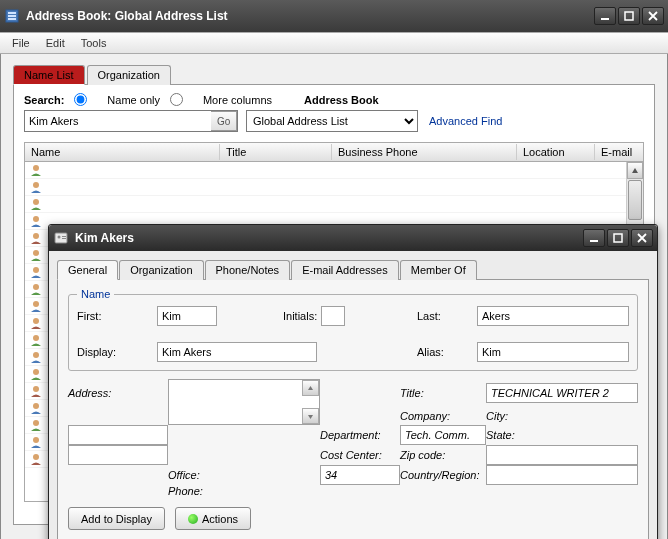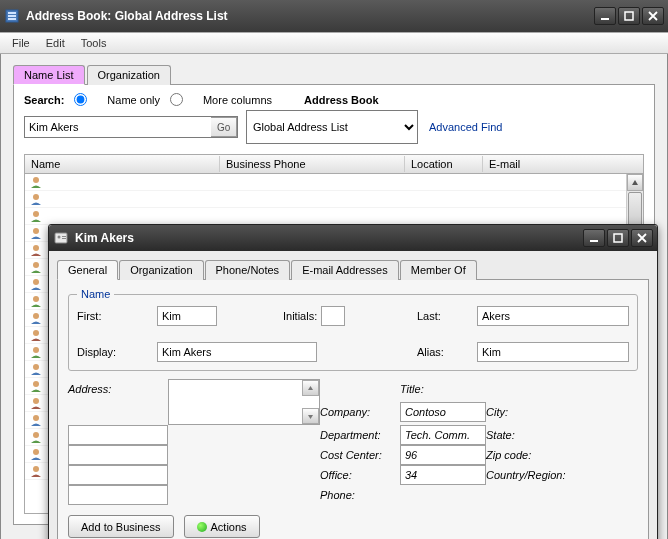--- a/index.html
+++ b/index.html
@@ -62,7 +62,7 @@
   position: relative;
   top: 1px;
 }
-.tab.active { background: #f0abfc; border-bottom: 1px solid #fff; z-index: 2; }
+.tab.active { background: #b91c1c; border-bottom: 1px solid #fff; z-index: 2; }
 .tab-content {
   border: 1px solid #999;
   border-top: none;

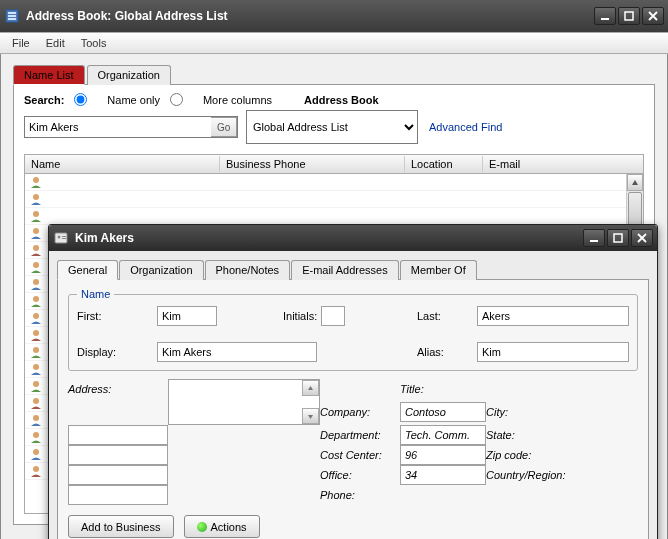--- a/index.html
+++ b/index.html
@@ -84,7 +84,7 @@
   font-size:10px; color:#555; cursor:pointer;
 }
 .addr-select {
-  width:172px; height:34px; border:1px solid #7a7a7a; font-size:11px; padding:0 2px; background:#fff;
+  width:172px; height:22px; border:1px solid #7a7a7a; font-size:11px; padding:0 2px; background:#fff;
 }
 .adv-find { color:#003399; margin-left:3px; cursor:pointer; }
 .grid-header {

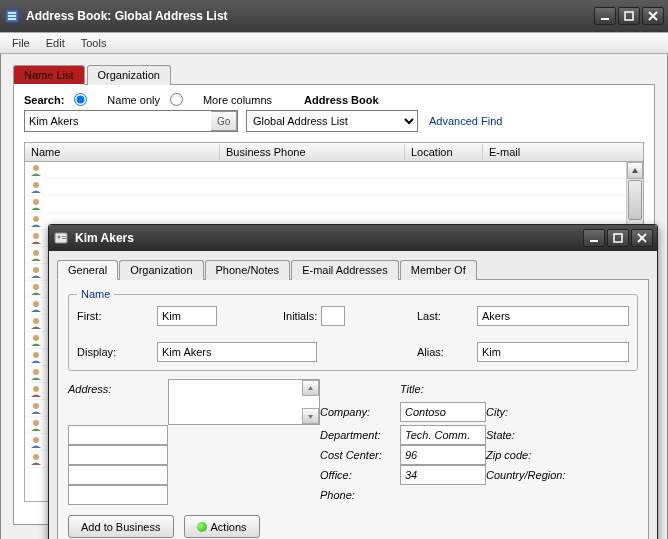--- a/index.html
+++ b/index.html
@@ -261,6 +261,7 @@
 
     <div class="grid-header">
       <div class="gh-cell" style="width:195px">Name</div>
+      <div class="gh-cell" style="width:112px">Title</div>
       <div class="gh-cell" style="width:185px">Business Phone</div>
       <div class="gh-cell" style="width:78px">Location</div>
       <div class="gh-cell" style="flex:1;border-right:none">E-mail</div>

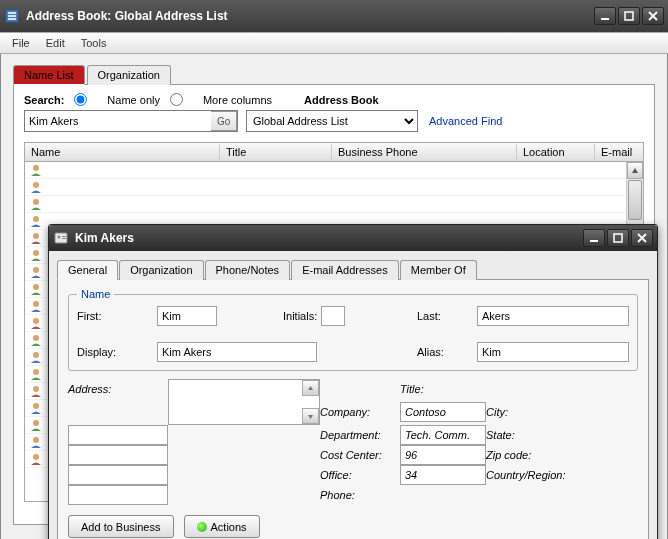--- a/index.html
+++ b/index.html
@@ -466,6 +466,7 @@
           </div>
           <div></div>
           <div class="lbl">Title:</div>
+          <div class="ro-input">TECHNICAL WRITER 2</div>
 
           <div></div>
           <div></div>

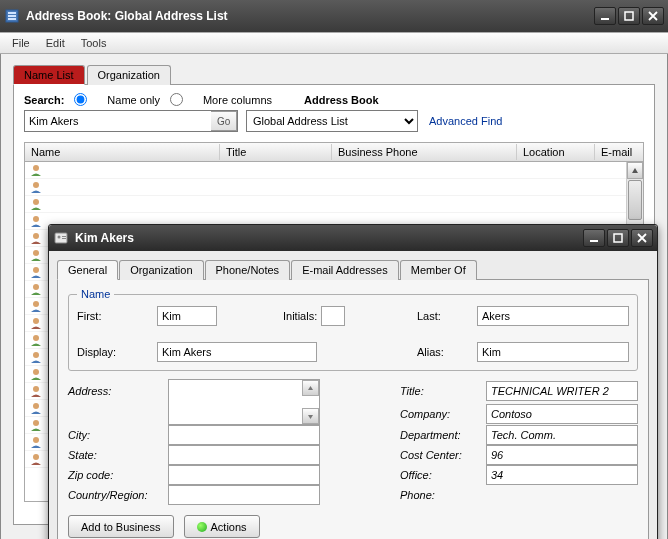--- a/index.html
+++ b/index.html
@@ -471,7 +471,6 @@
           <div></div>
           <div></div>
           <div class="lbl">Company:</div>
-          <div class="ro-input">Contoso</div>
 
           <div class="lbl">City:</div>
           <div class="ro-input"></div>

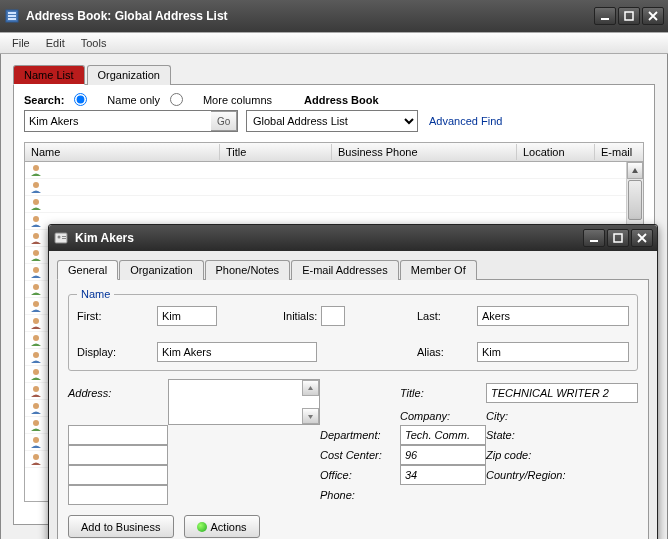--- a/index.html
+++ b/index.html
@@ -482,7 +482,6 @@
           <div class="ro-input"></div>
           <div></div>
           <div class="lbl">Cost Center:</div>
-          <div class="ro-input">96</div>
 
           <div class="lbl">Zip code:</div>
           <div class="ro-input"></div>

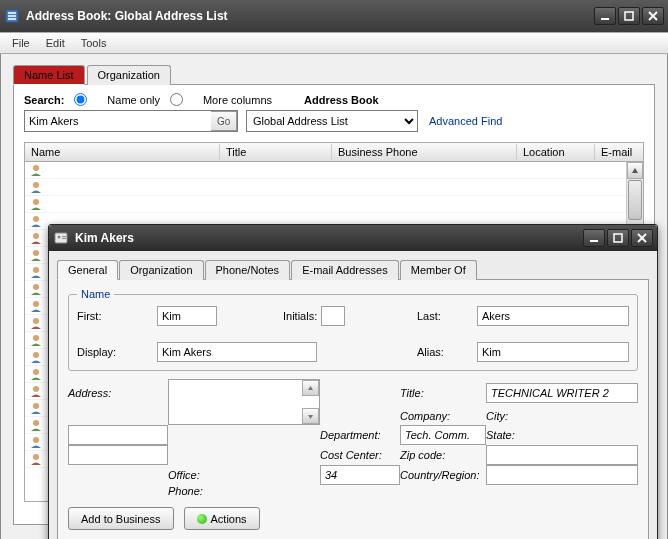--- a/index.html
+++ b/index.html
@@ -497,7 +497,7 @@
 
         <div class="button-row">
           <button class="btn">
-            <span>Add to Business</span>
+            <span>Add to Display</span>
           </button>
           <button class="btn">
             <span class="green-dot"></span>

